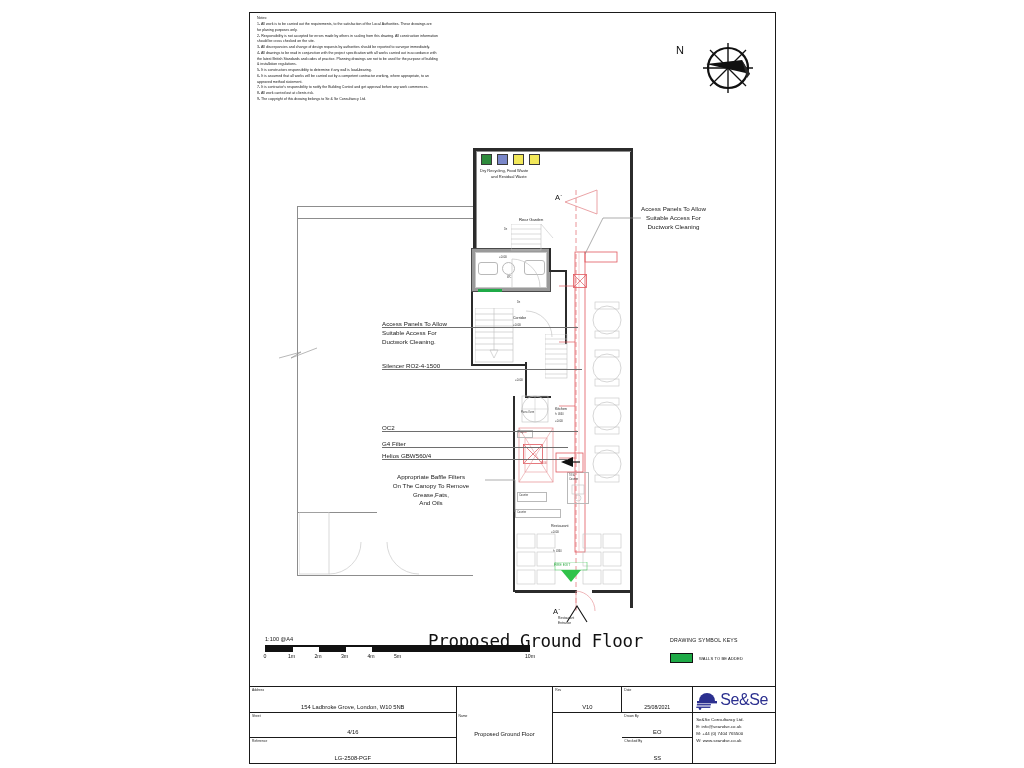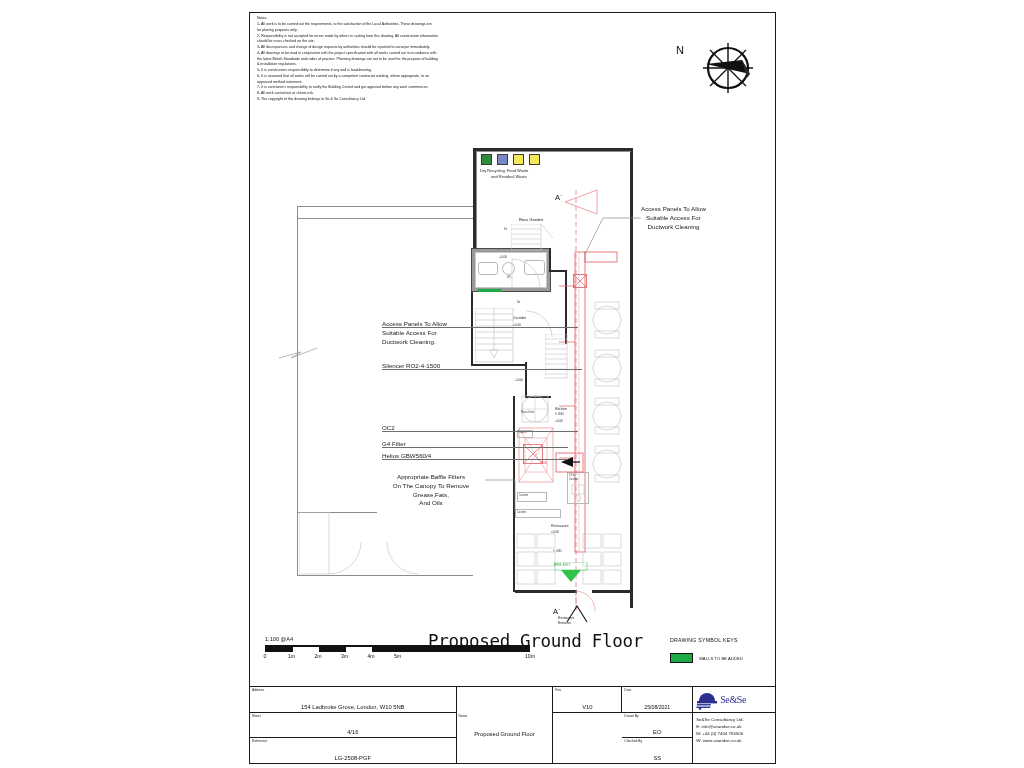--- a/index.html
+++ b/index.html
@@ -264,9 +264,9 @@
     background: #ffffff;
   }
   #logo-text {
-    font-size: 10px;
+    font-size: 16px;
     color: #2b2f8f;
-    font-family: Liberation Serif, serif;
+    font-family: Liberation Sans, sans-serif;
     letter-spacing: -0.4px;
     margin-left: 2px;
   }

